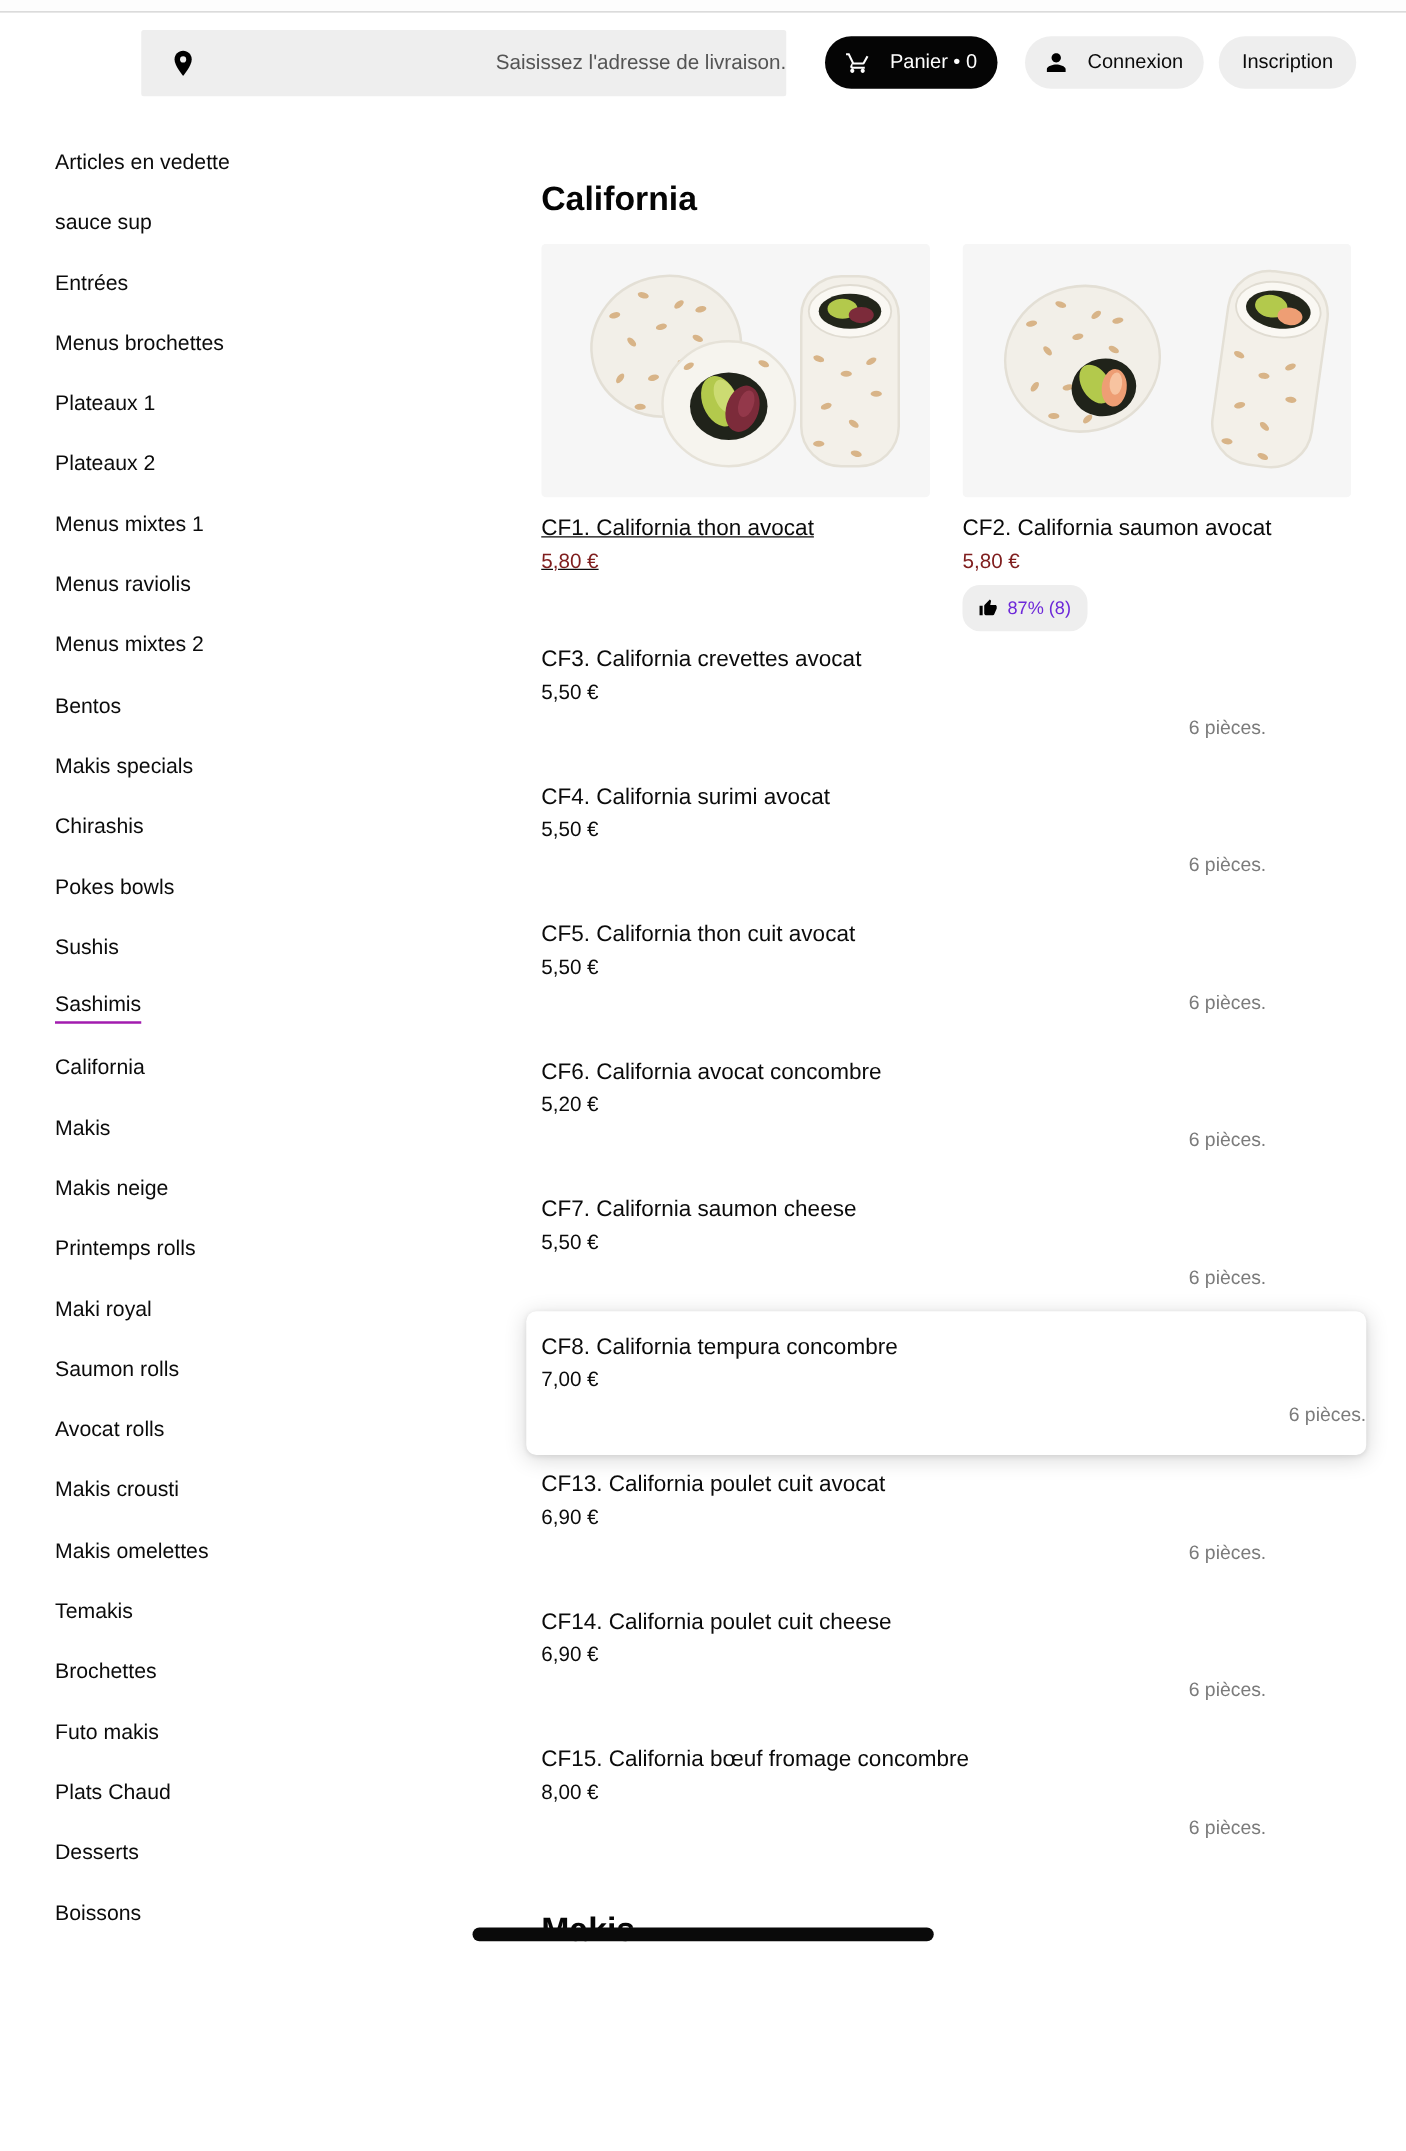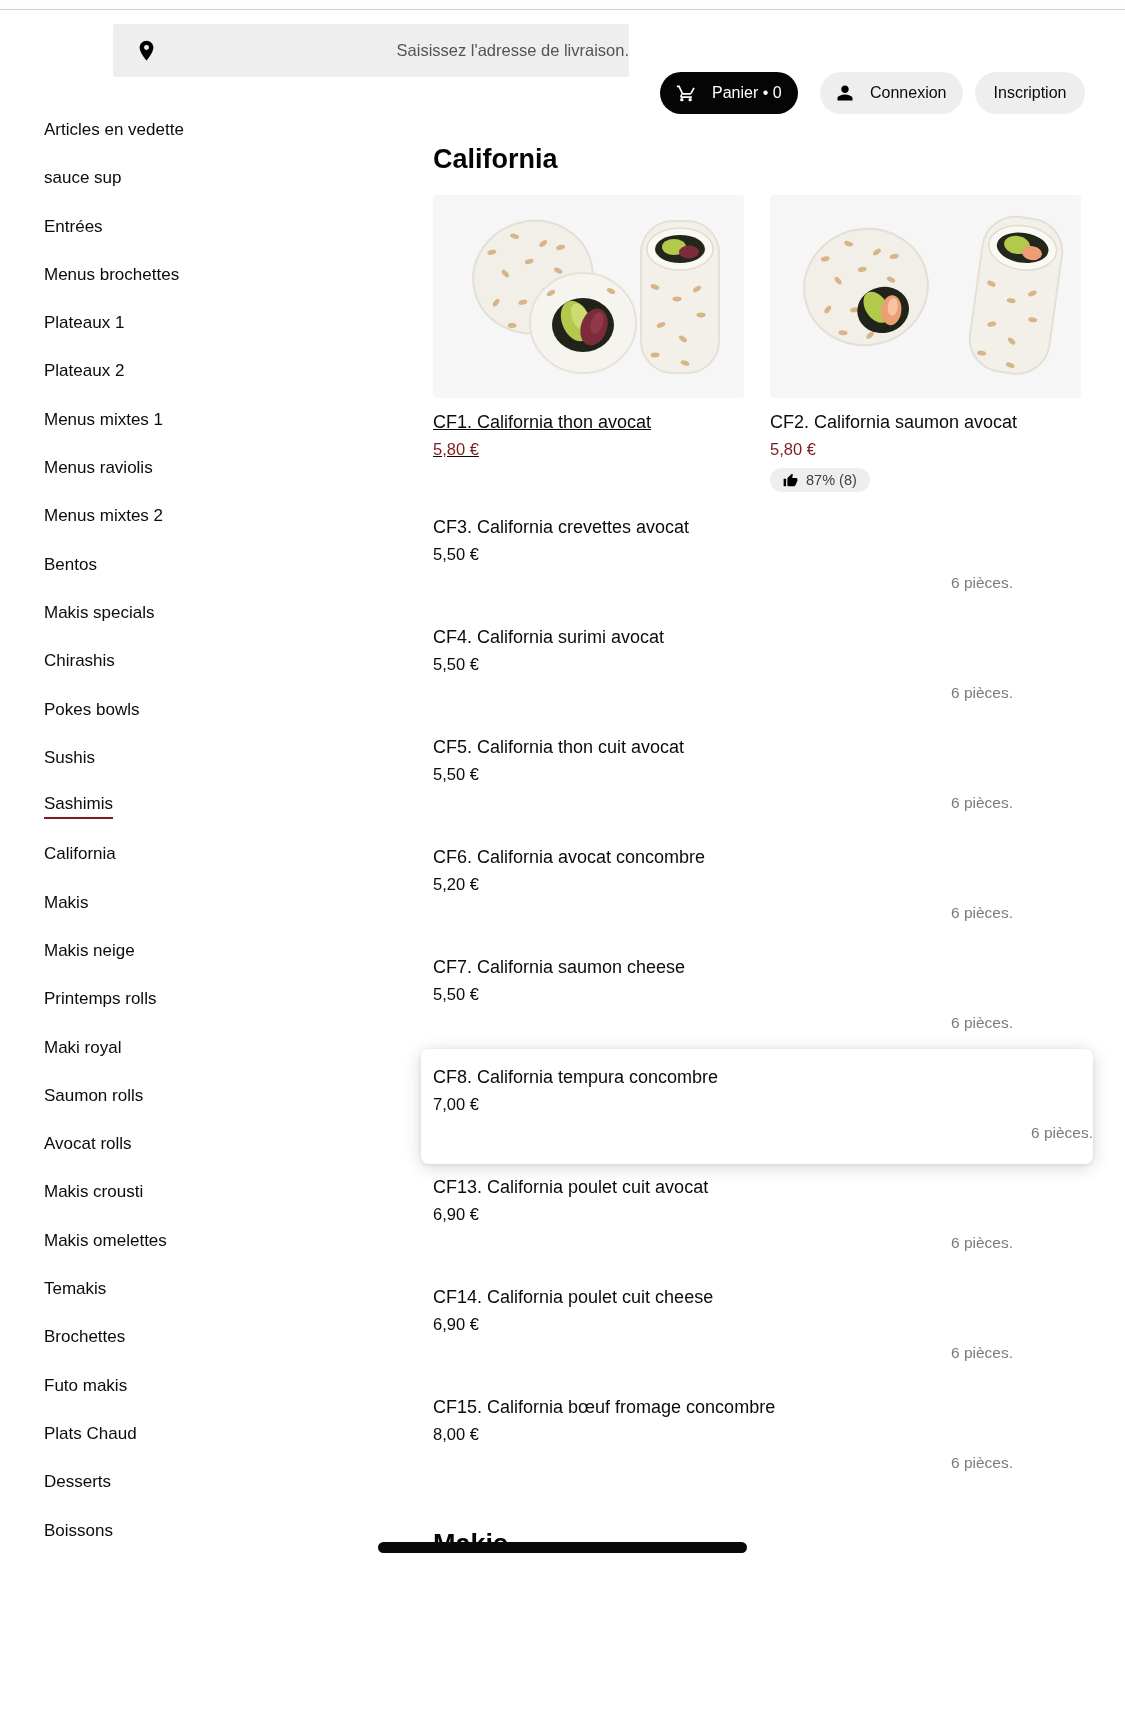--- a/index.html
+++ b/index.html
@@ -31,7 +31,6 @@
     justify-content:center;gap:16px;cursor:pointer;box-sizing:border-box;
     font:500 16px "Liberation Sans","DejaVu Sans",sans-serif;color:#0b0b0b;background:#eeeeee;
     padding:0 16px;
-    margin-top:43px;
   }
   .pill.dark{background:#050505;color:#ffffff;}
   .pill-cart{left:660px;top:29px;min-width:127px;}

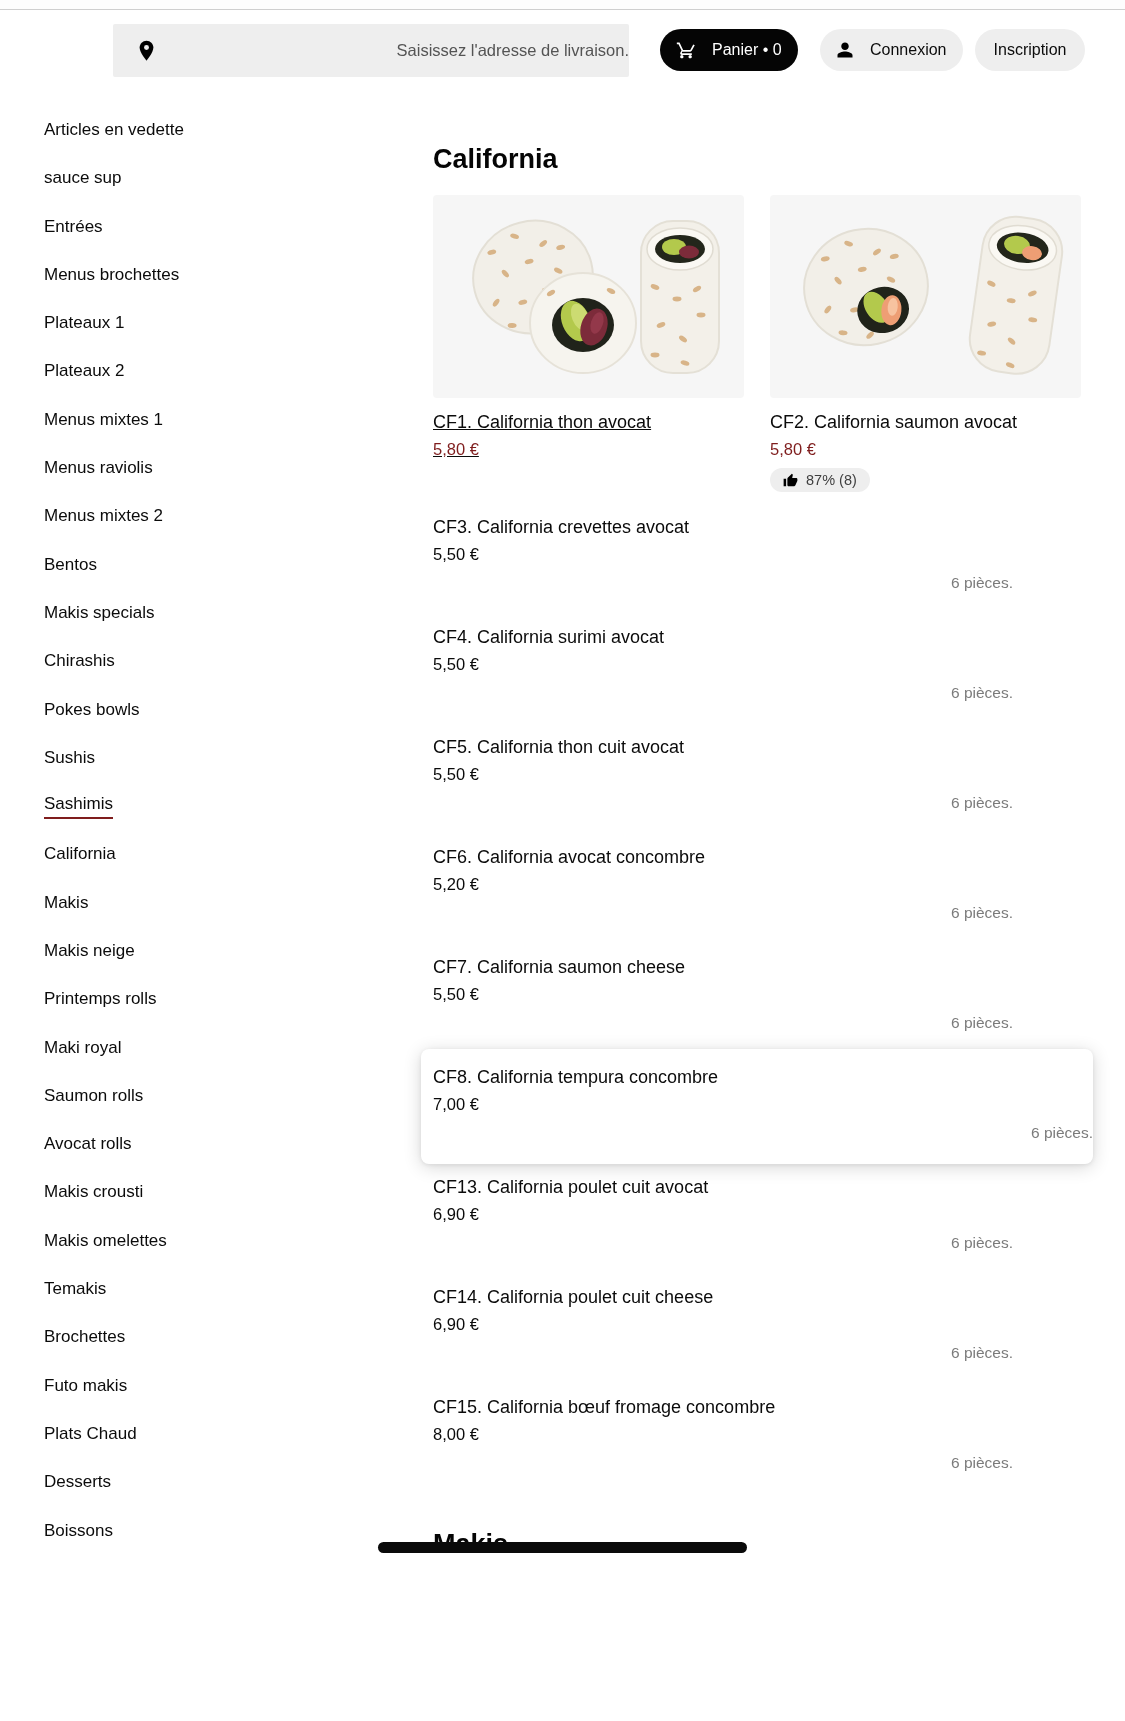--- a/index.html
+++ b/index.html
@@ -57,8 +57,8 @@
   .feat-title{font:500 18px/22px "Liberation Sans","DejaVu Sans",sans-serif;color:#0b0b0b;margin-top:13px;}
   .feat-price{font:400 16.5px/20px "Liberation Sans","DejaVu Sans",sans-serif;color:#7f1d1d;margin-top:6px;}
   .rating-badge{
-    margin-top:9px;display:inline-flex;align-items:center;gap:8px;height:24px;border-radius:14px;
-    background:#eeeeee;padding:0 13px;font:400 14.5px "Liberation Sans","DejaVu Sans",sans-serif;color:#404040;
+    margin-top:9px;display:inline-flex;align-items:center;gap:8px;height:37px;border-radius:14px;
+    background:#eeeeee;padding:0 13px;font:400 14.5px "Liberation Sans","DejaVu Sans",sans-serif;color:#6d28d9;
   }
   .card-1{left:433px;top:195px;text-decoration:underline;}
   .card-2{left:770px;top:195px;}

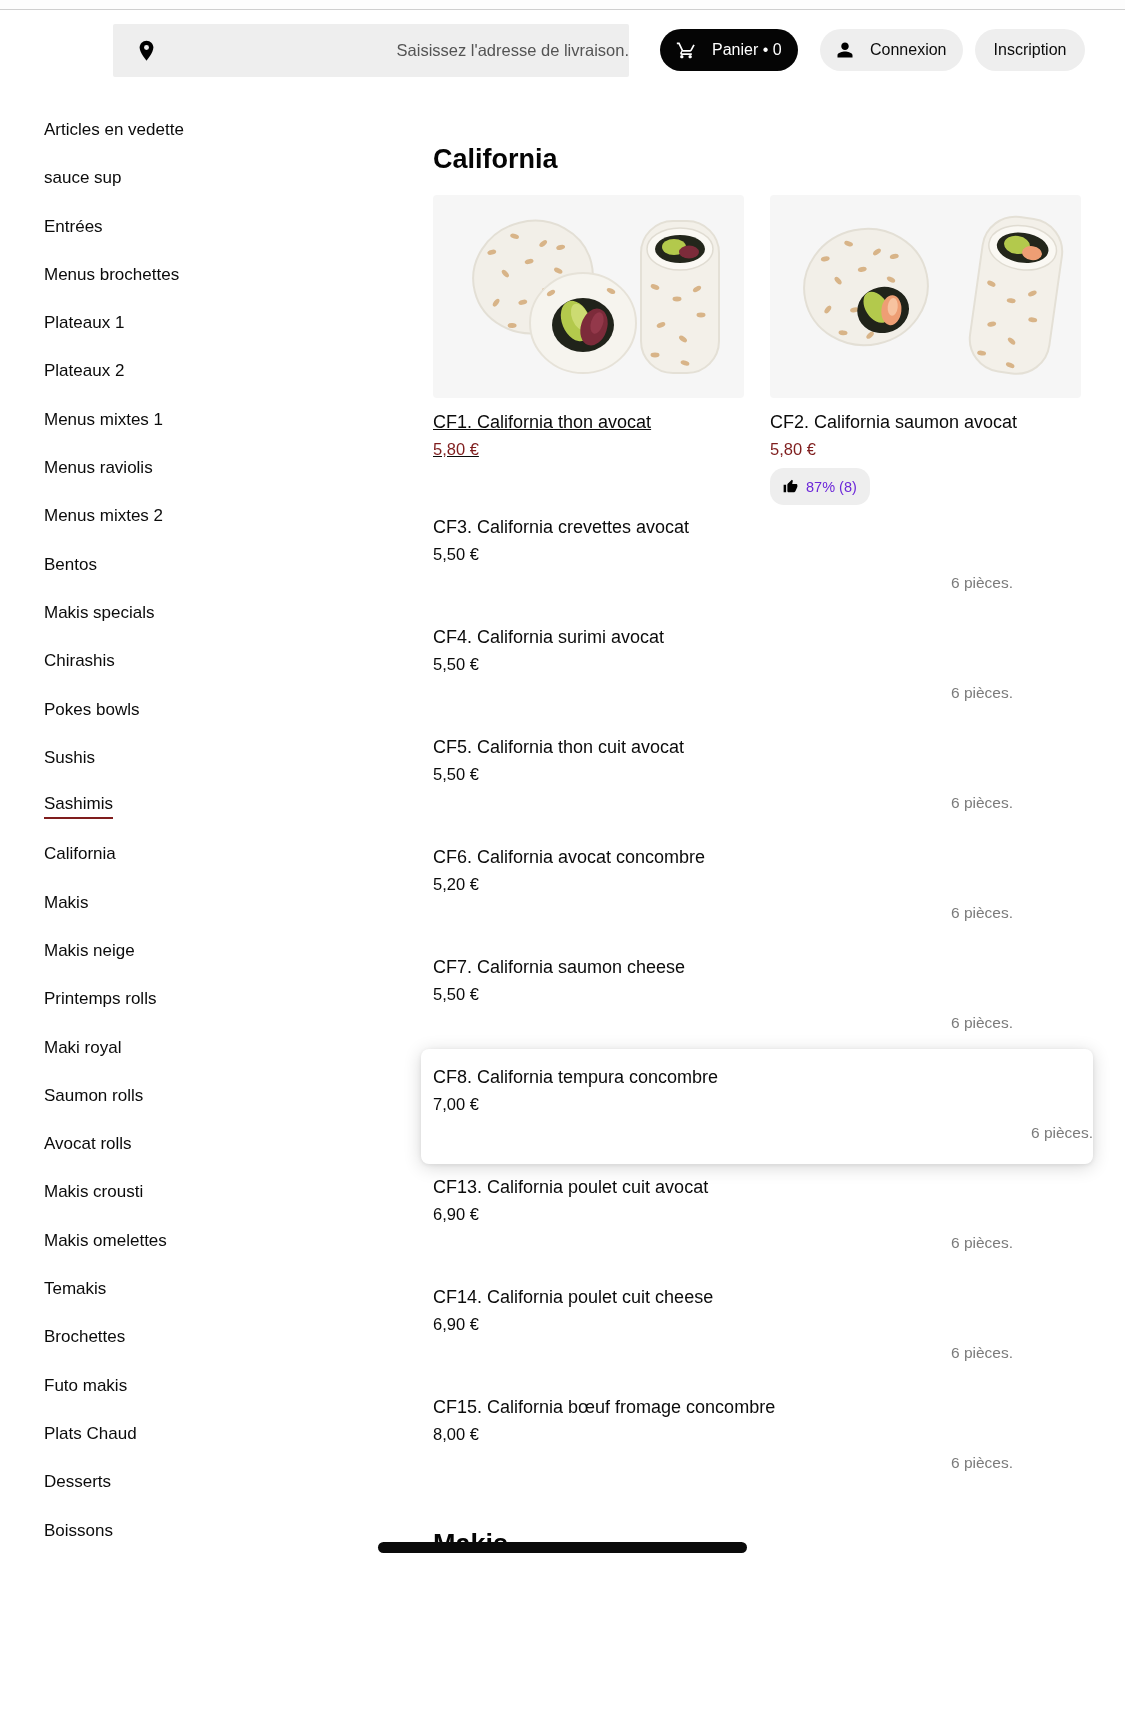--- a/index.html
+++ b/index.html
@@ -45,7 +45,7 @@
     font:17px/1.2 "Liberation Sans","DejaVu Sans",sans-serif;color:#0b0b0b;
   }
   .side-label{display:inline-block;}
-  .side-item.active .side-label{border-bottom:2px solid #7f1d1d;padding-bottom:3px;}
+  .side-item.active .side-label{border-bottom:2px solid #a21caf;padding-bottom:3px;}
 
   
   .section-title{font:700 27px/30px "Liberation Sans","DejaVu Sans",sans-serif;color:#050505;margin:0;}

